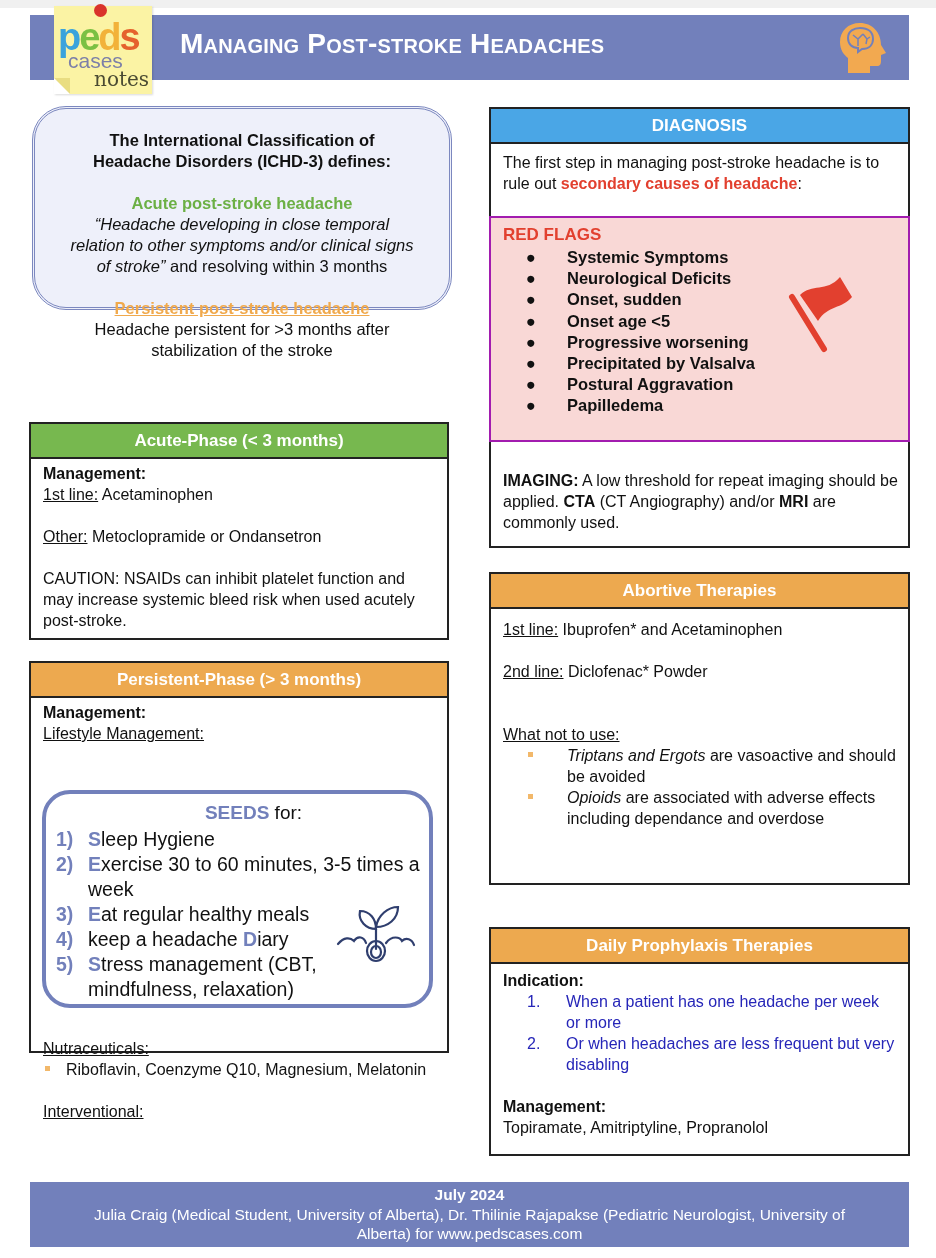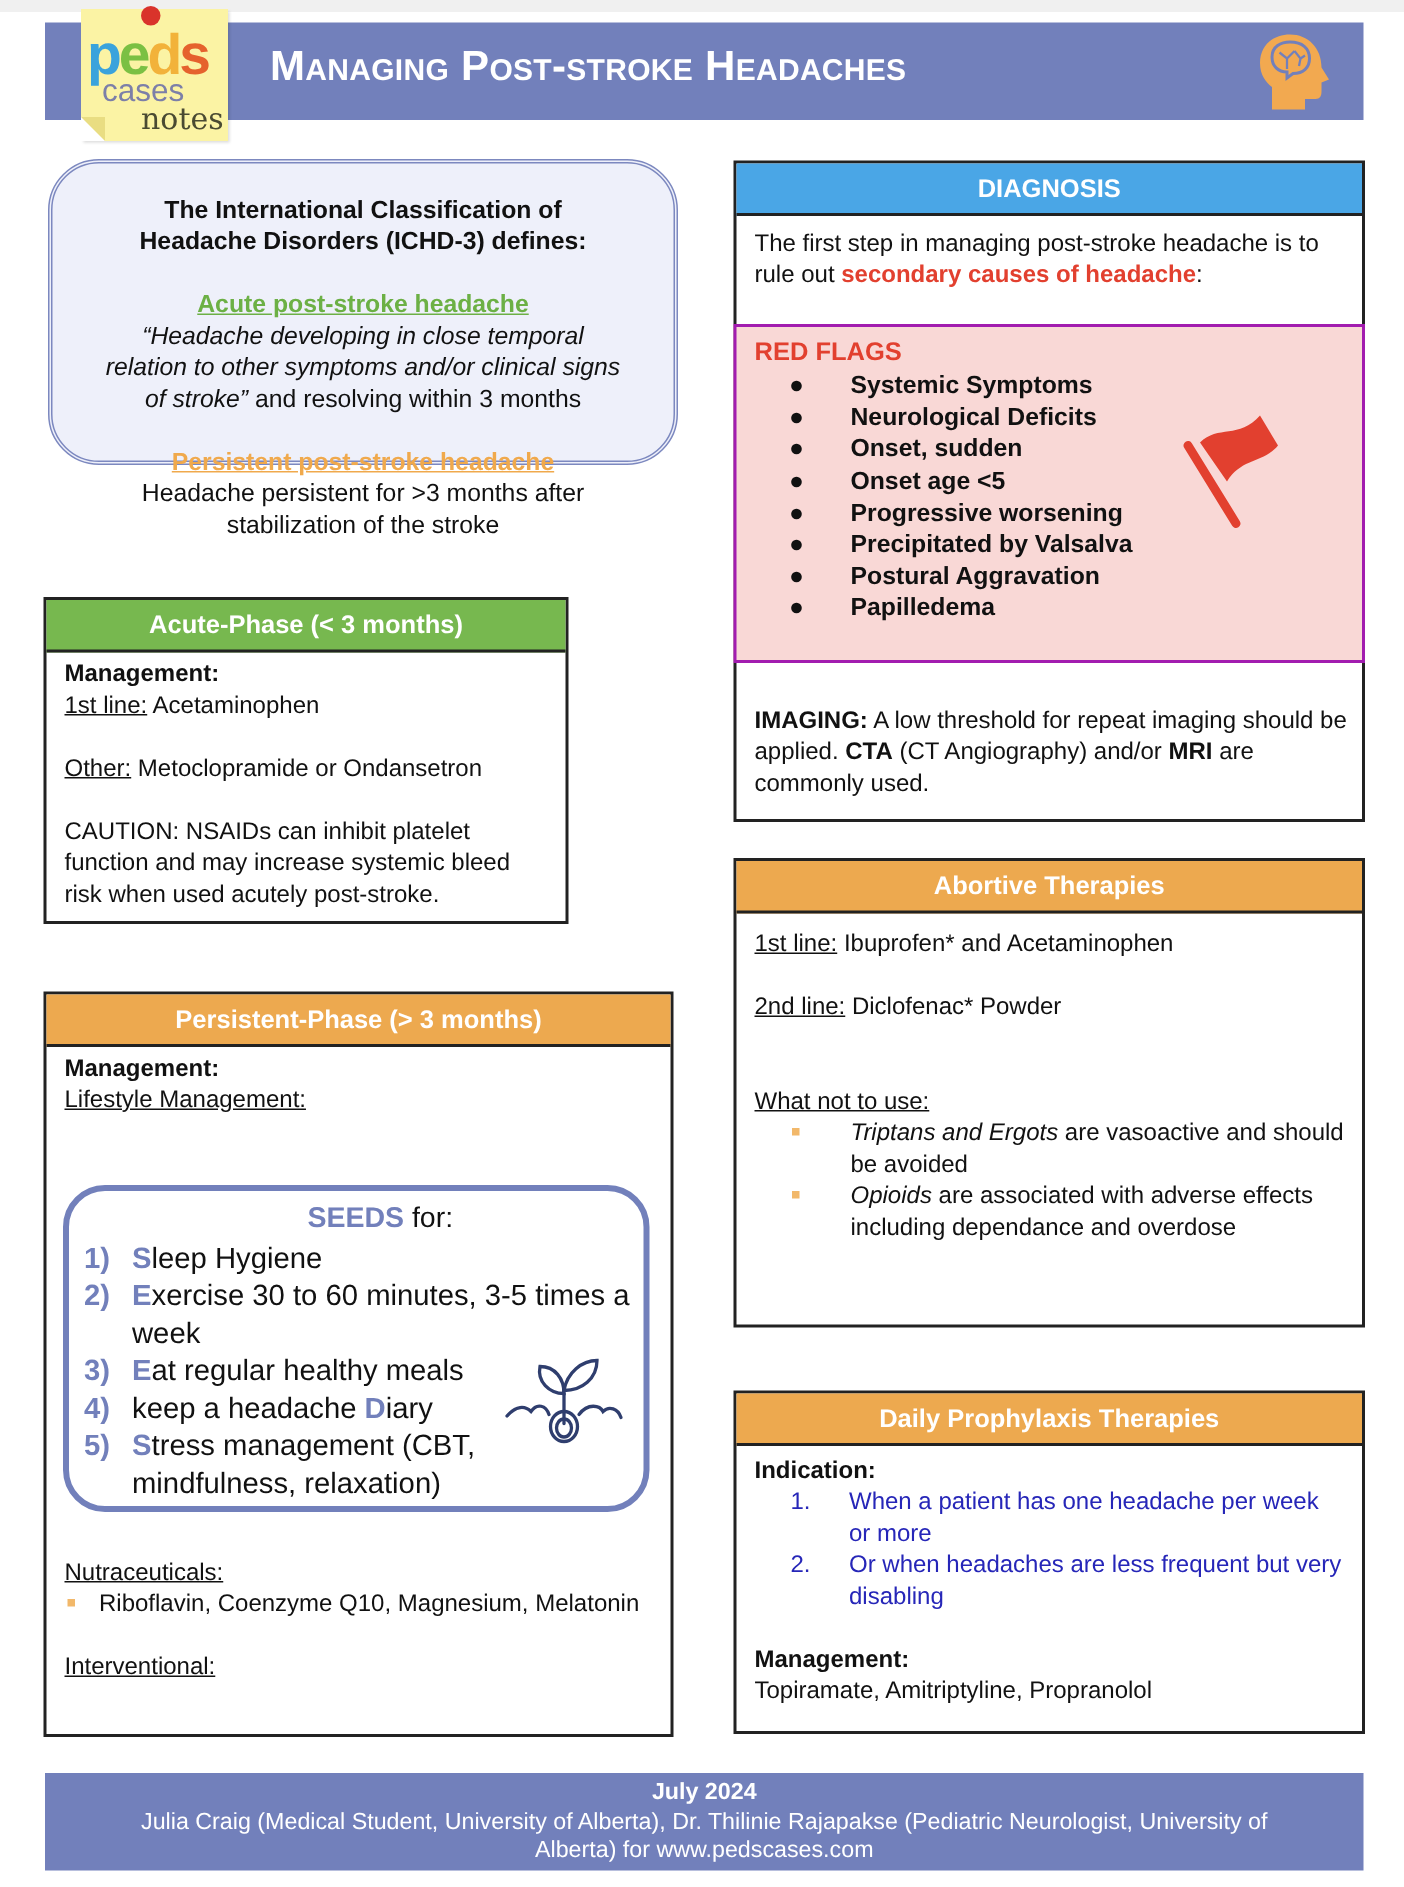--- a/index.html
+++ b/index.html
@@ -24,7 +24,7 @@
   
   .ichd { left: 32px; top: 106px; width: 420px; height: 204px; border: 3px double #7c88bf; border-radius: 34px; background: #eef0fa; text-align: center; padding-top: 21px; font-size: 16.5px; line-height: 21px; }
   .ichd .h { font-weight: bold; }
-  .ichd .acute-t { color: #6cb045; font-weight: bold; text-decoration: underline; margin-top: 21px; }
+  .ichd .acute-t { color: #6cb045; font-weight: bold; margin-top: 21px; }
   .ichd .persist-t { color: #f0a94c; font-weight: bold; text-decoration: underline; margin-top: 21px; }
   .ichd i { font-style: italic; }
 

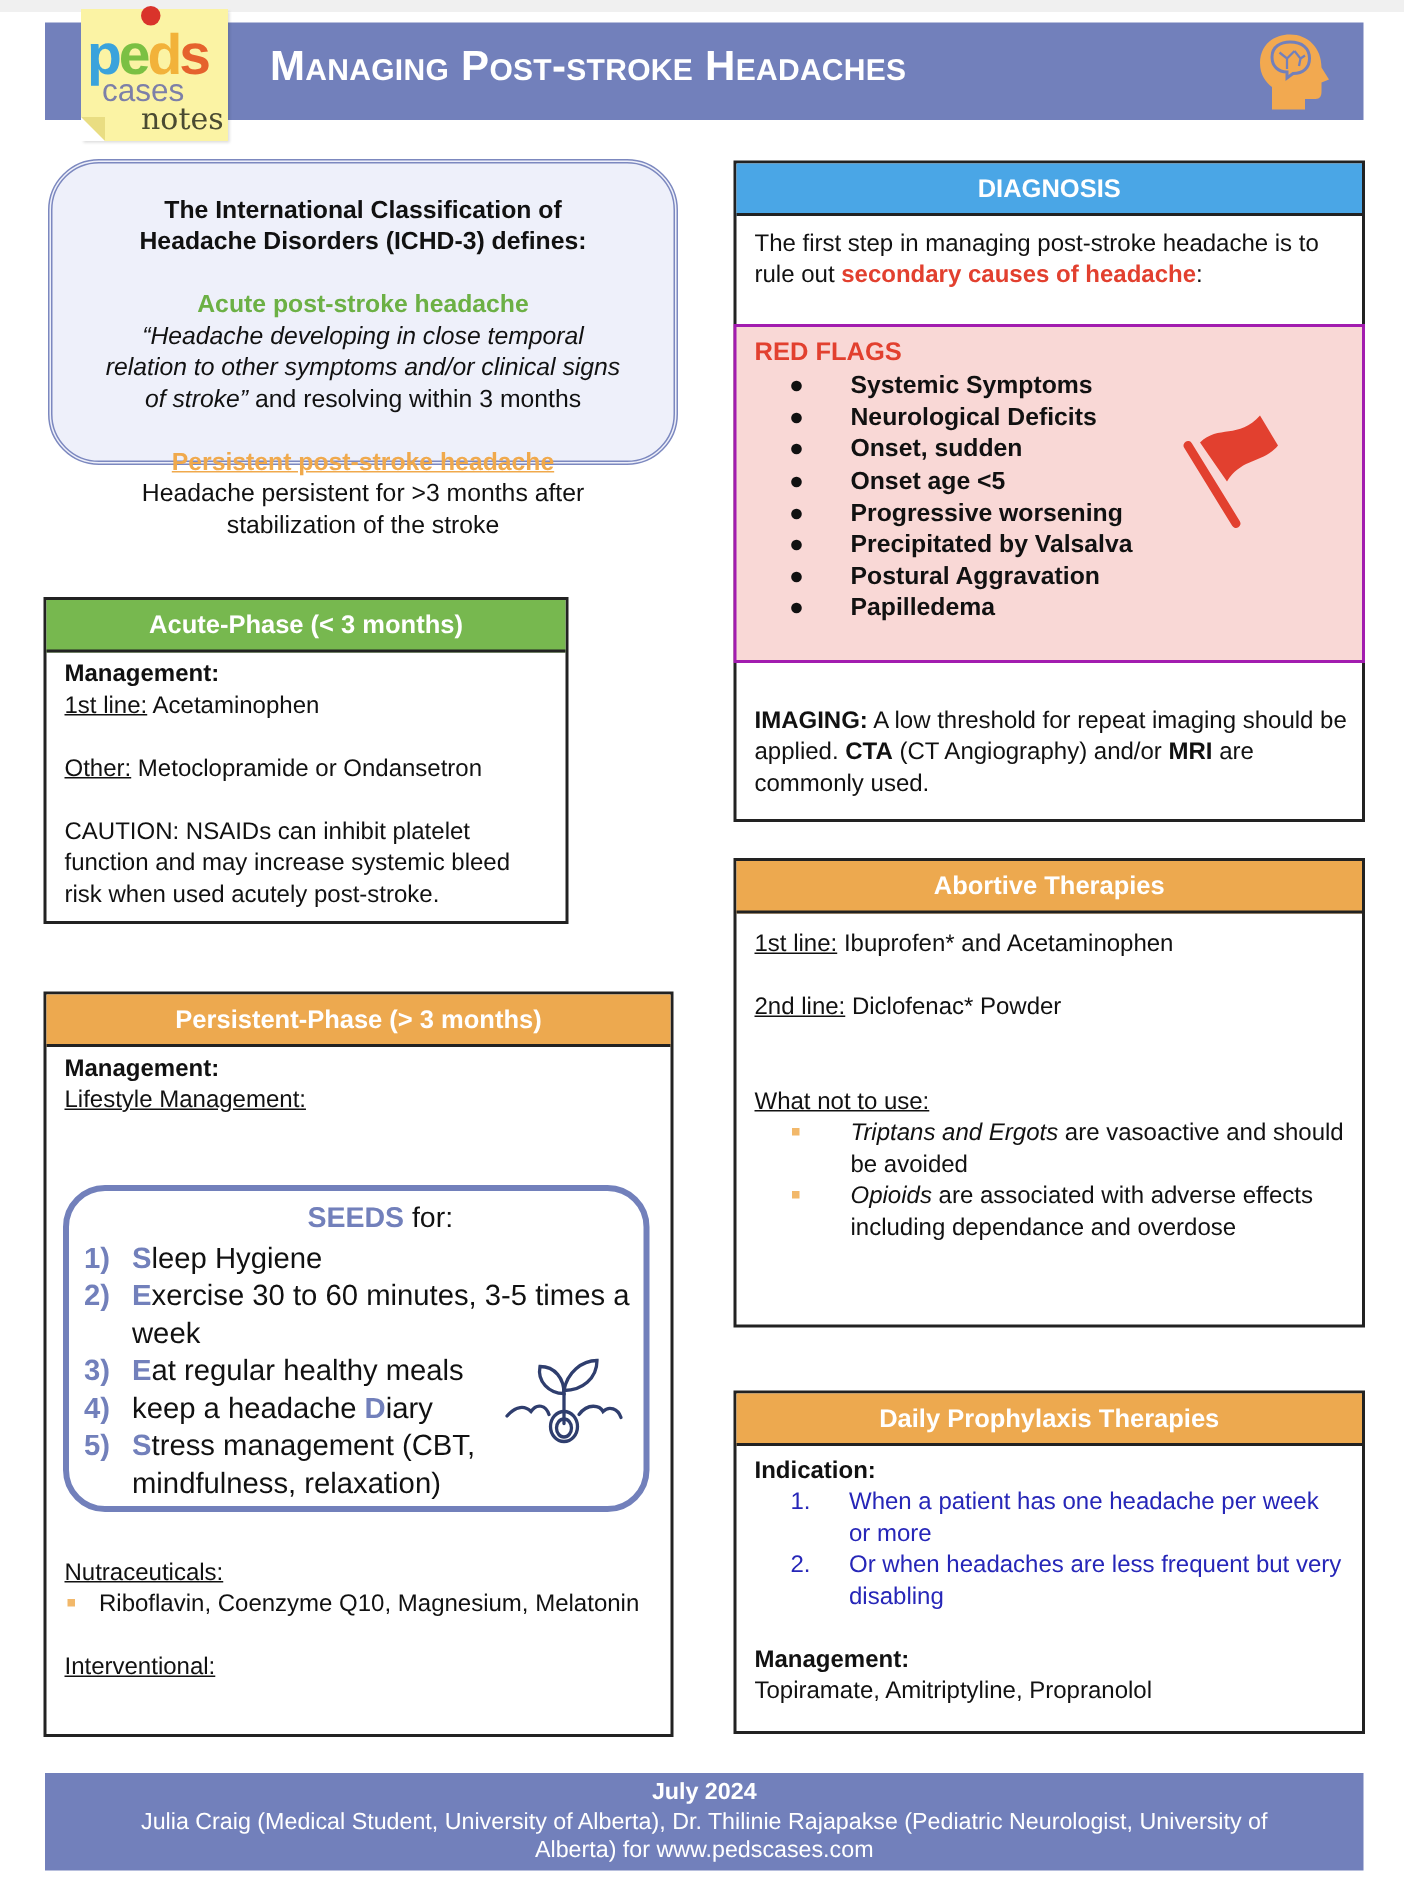--- a/index.html
+++ b/index.html
@@ -39,7 +39,7 @@
   .b { font-weight: bold; }
   .gap { height: 21px; }
 
-  .acute { left: 29px; top: 398px; width: 350px; height: 218px; }
+  .acute { left: 29px; top: 422px; width: 420px; height: 218px; }
   .persist { left: 29px; top: 661px; width: 420px; height: 497px; }
 
   .seeds { position: absolute; left: 11px; top: 92px; width: 391px; height: 218px; border: 4px solid #7280bb; border-radius: 28px; background: #fff; }

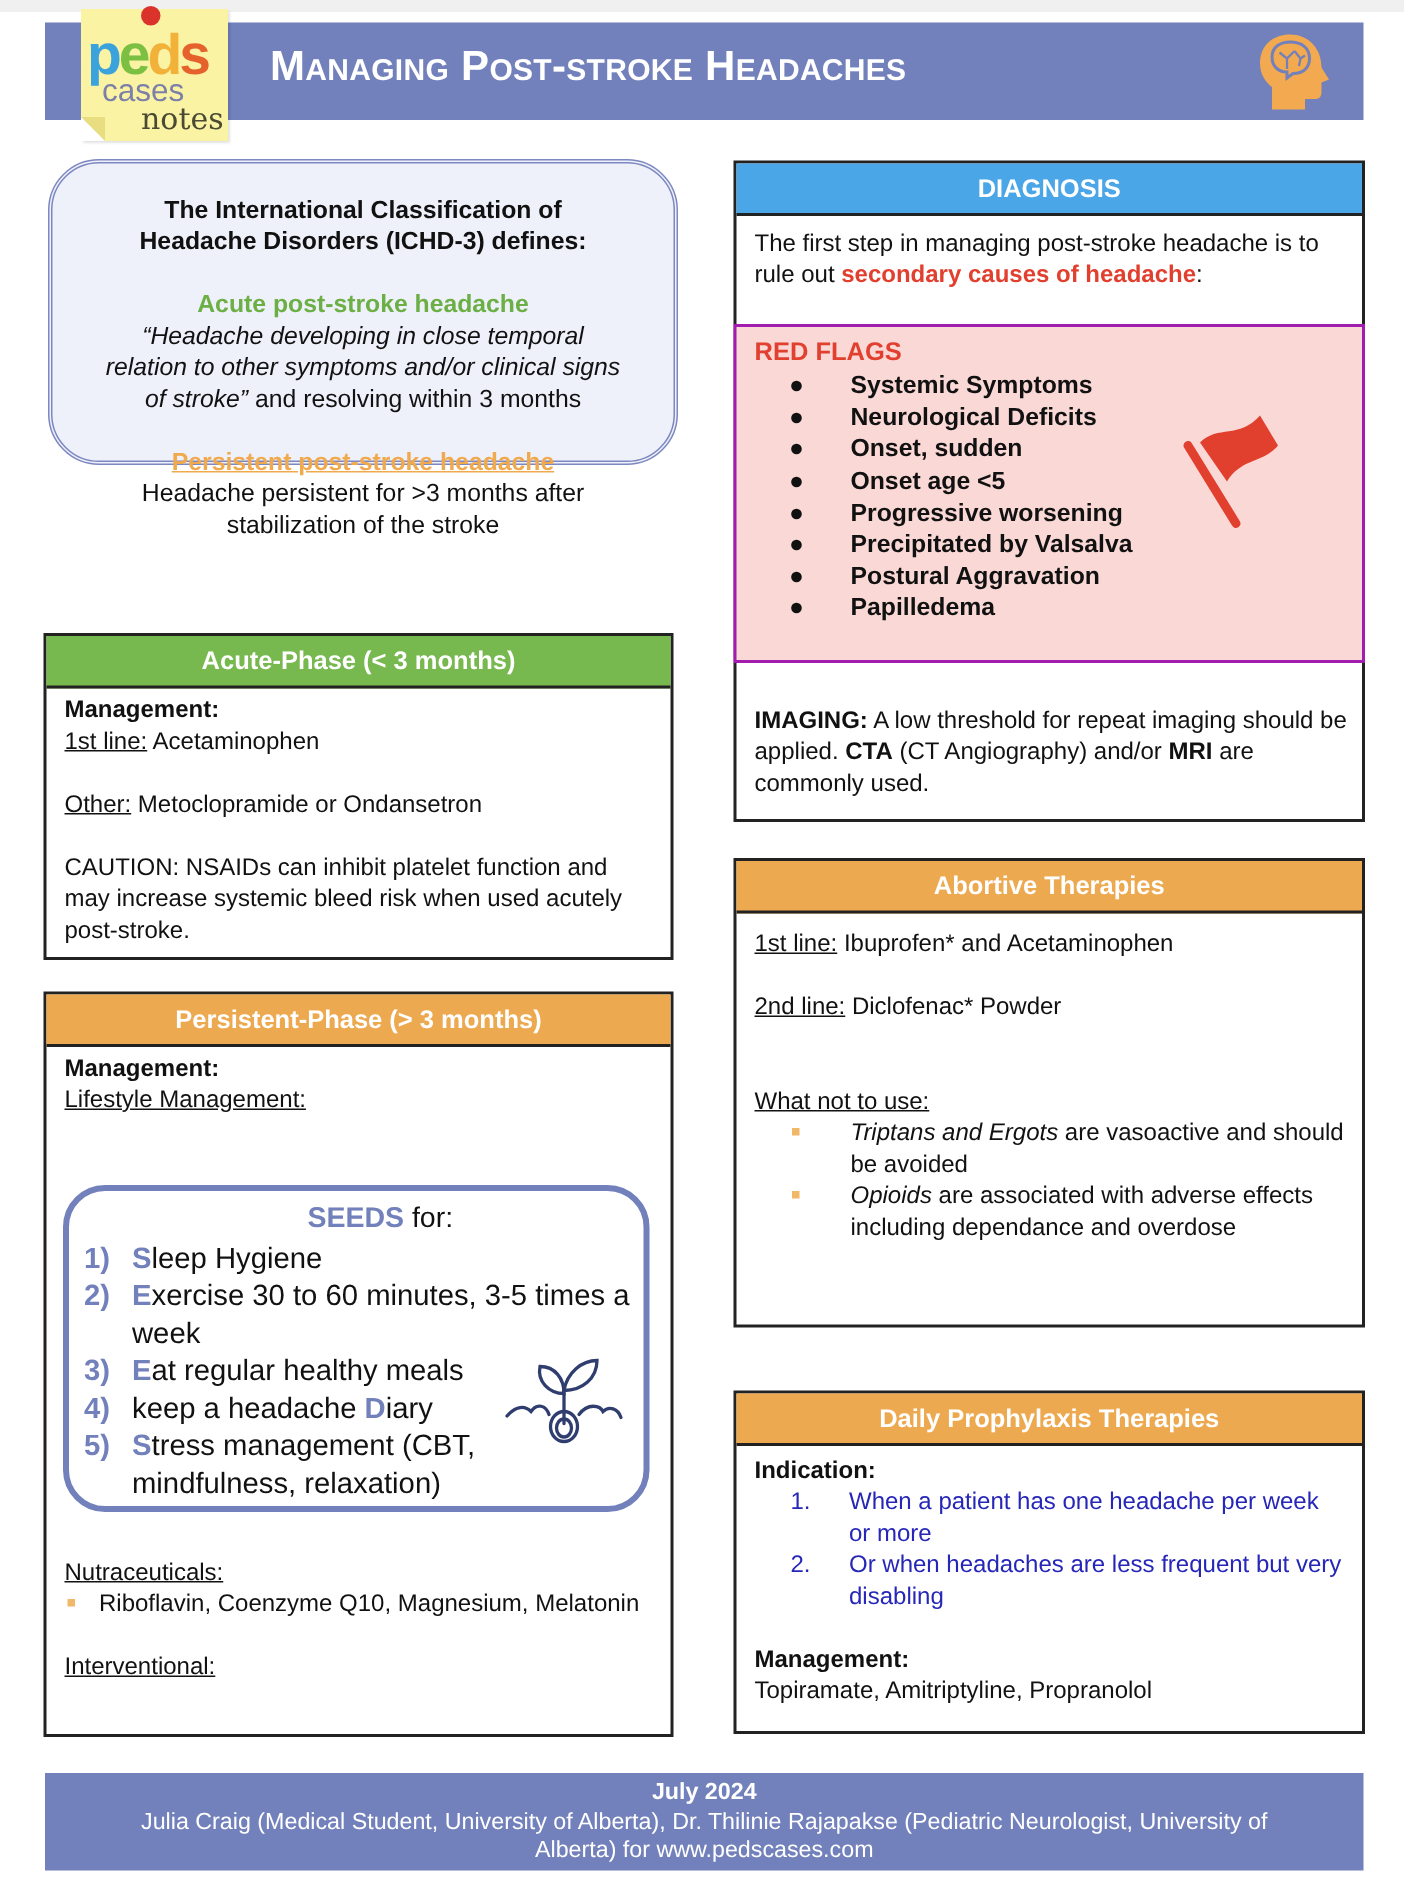--- a/index.html
+++ b/index.html
@@ -40,7 +40,7 @@
   .gap { height: 21px; }
 
   .acute { left: 29px; top: 422px; width: 420px; height: 218px; }
-  .persist { left: 29px; top: 661px; width: 420px; height: 497px; }
+  .persist { left: 29px; top: 661px; width: 420px; height: 392px; }
 
   .seeds { position: absolute; left: 11px; top: 92px; width: 391px; height: 218px; border: 4px solid #7280bb; border-radius: 28px; background: #fff; }
   .seeds .st { position: absolute; left: 16px; width: 100%; top: 8px; text-align: center; font-size: 19px; }

